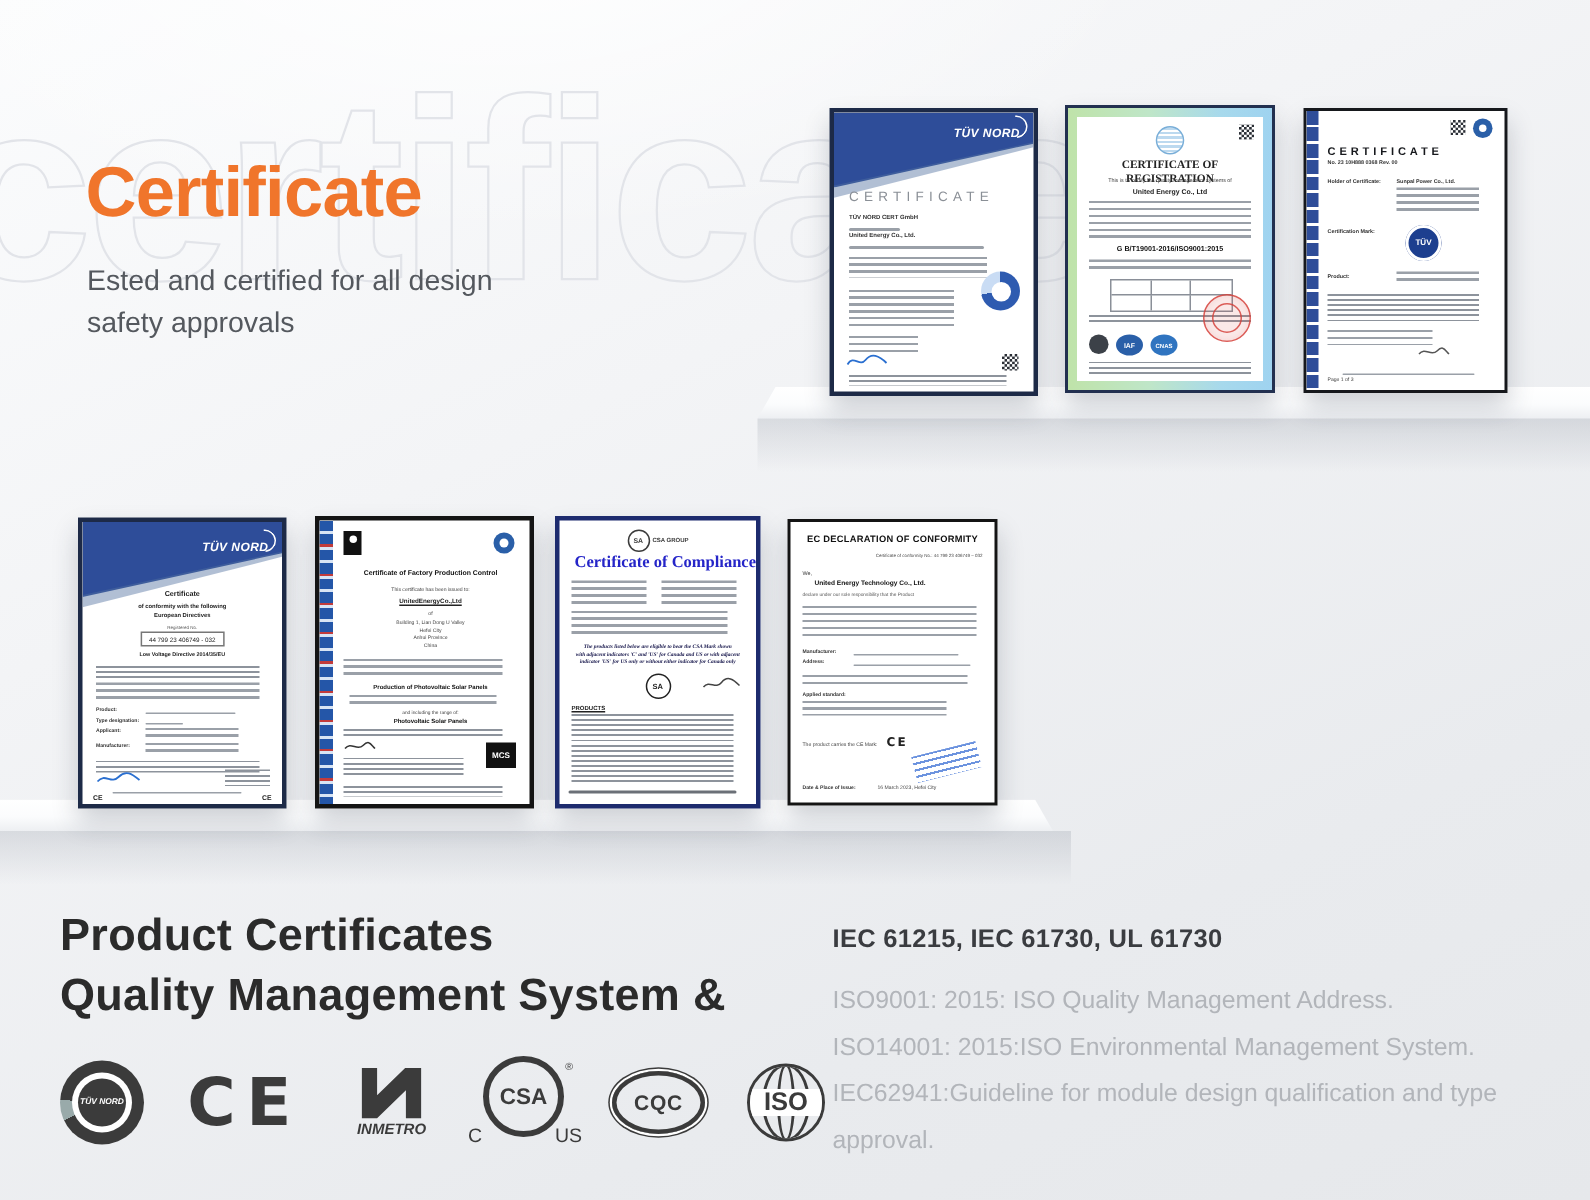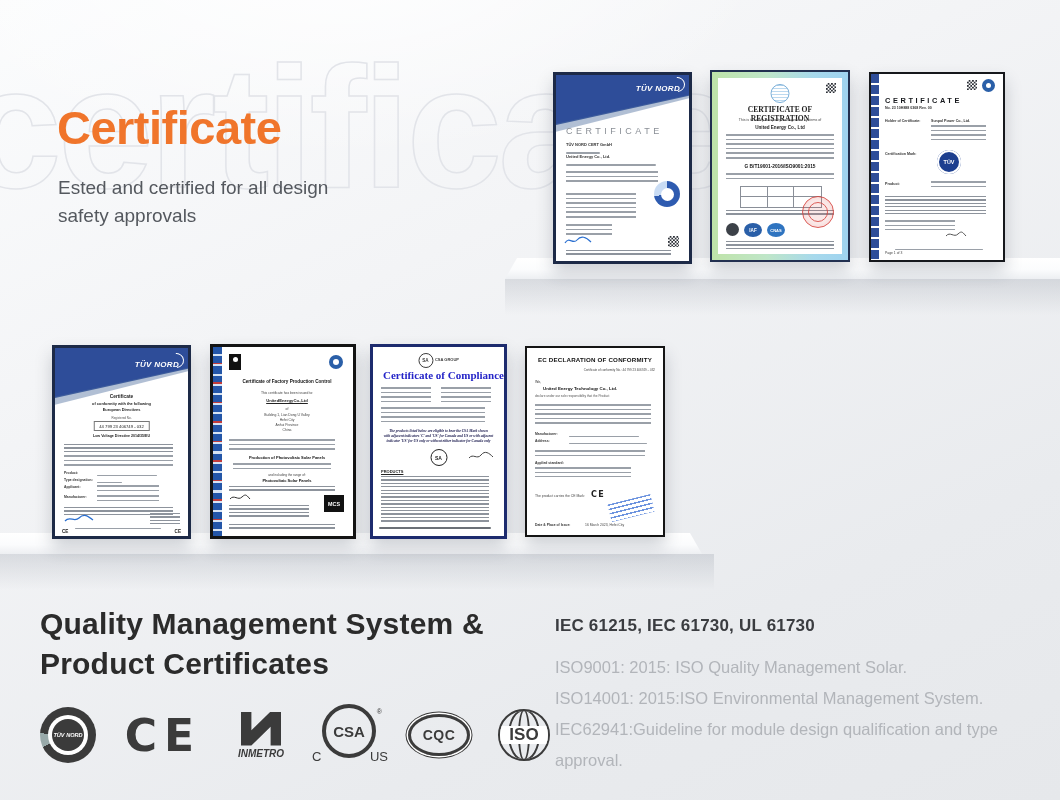--- a/index.html
+++ b/index.html
@@ -254,8 +254,8 @@
   </div>
 
   <div class="q-heading">
+    <div>Product Certificates</div>
     <div>Quality Management System &amp;</div>
-    <div>Product Certificates</div>
   </div>
 
   <div class="std-title">IEC 61215, IEC 61730, UL 61730</div>

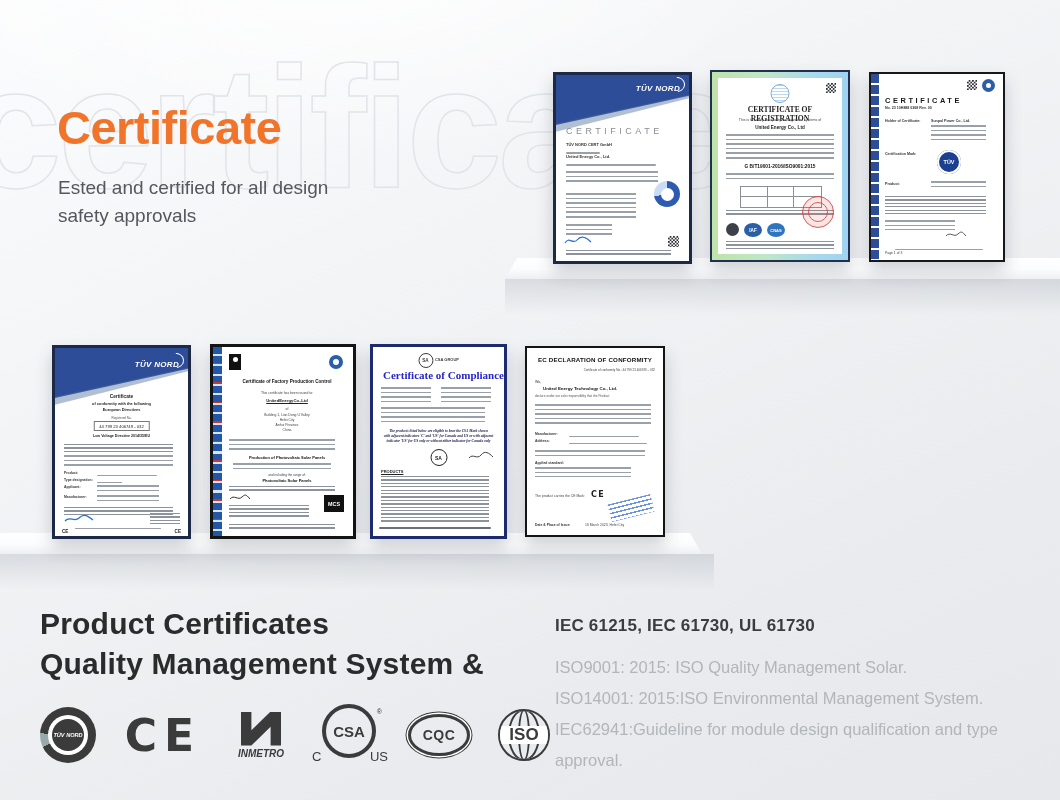--- a/index.html
+++ b/index.html
@@ -260,7 +260,7 @@
 
   <div class="std-title">IEC 61215, IEC 61730, UL 61730</div>
   <div class="std-list">
-    <div>ISO9001: 2015: ISO Quality Management Solar.</div>
+    <div>ISO9001: 2015: ISO Quality Management Address.</div>
     <div>ISO14001: 2015:ISO Environmental Management System.</div>
     <div>IEC62941:Guideline for module design qualification and type approval.</div>
   </div>

